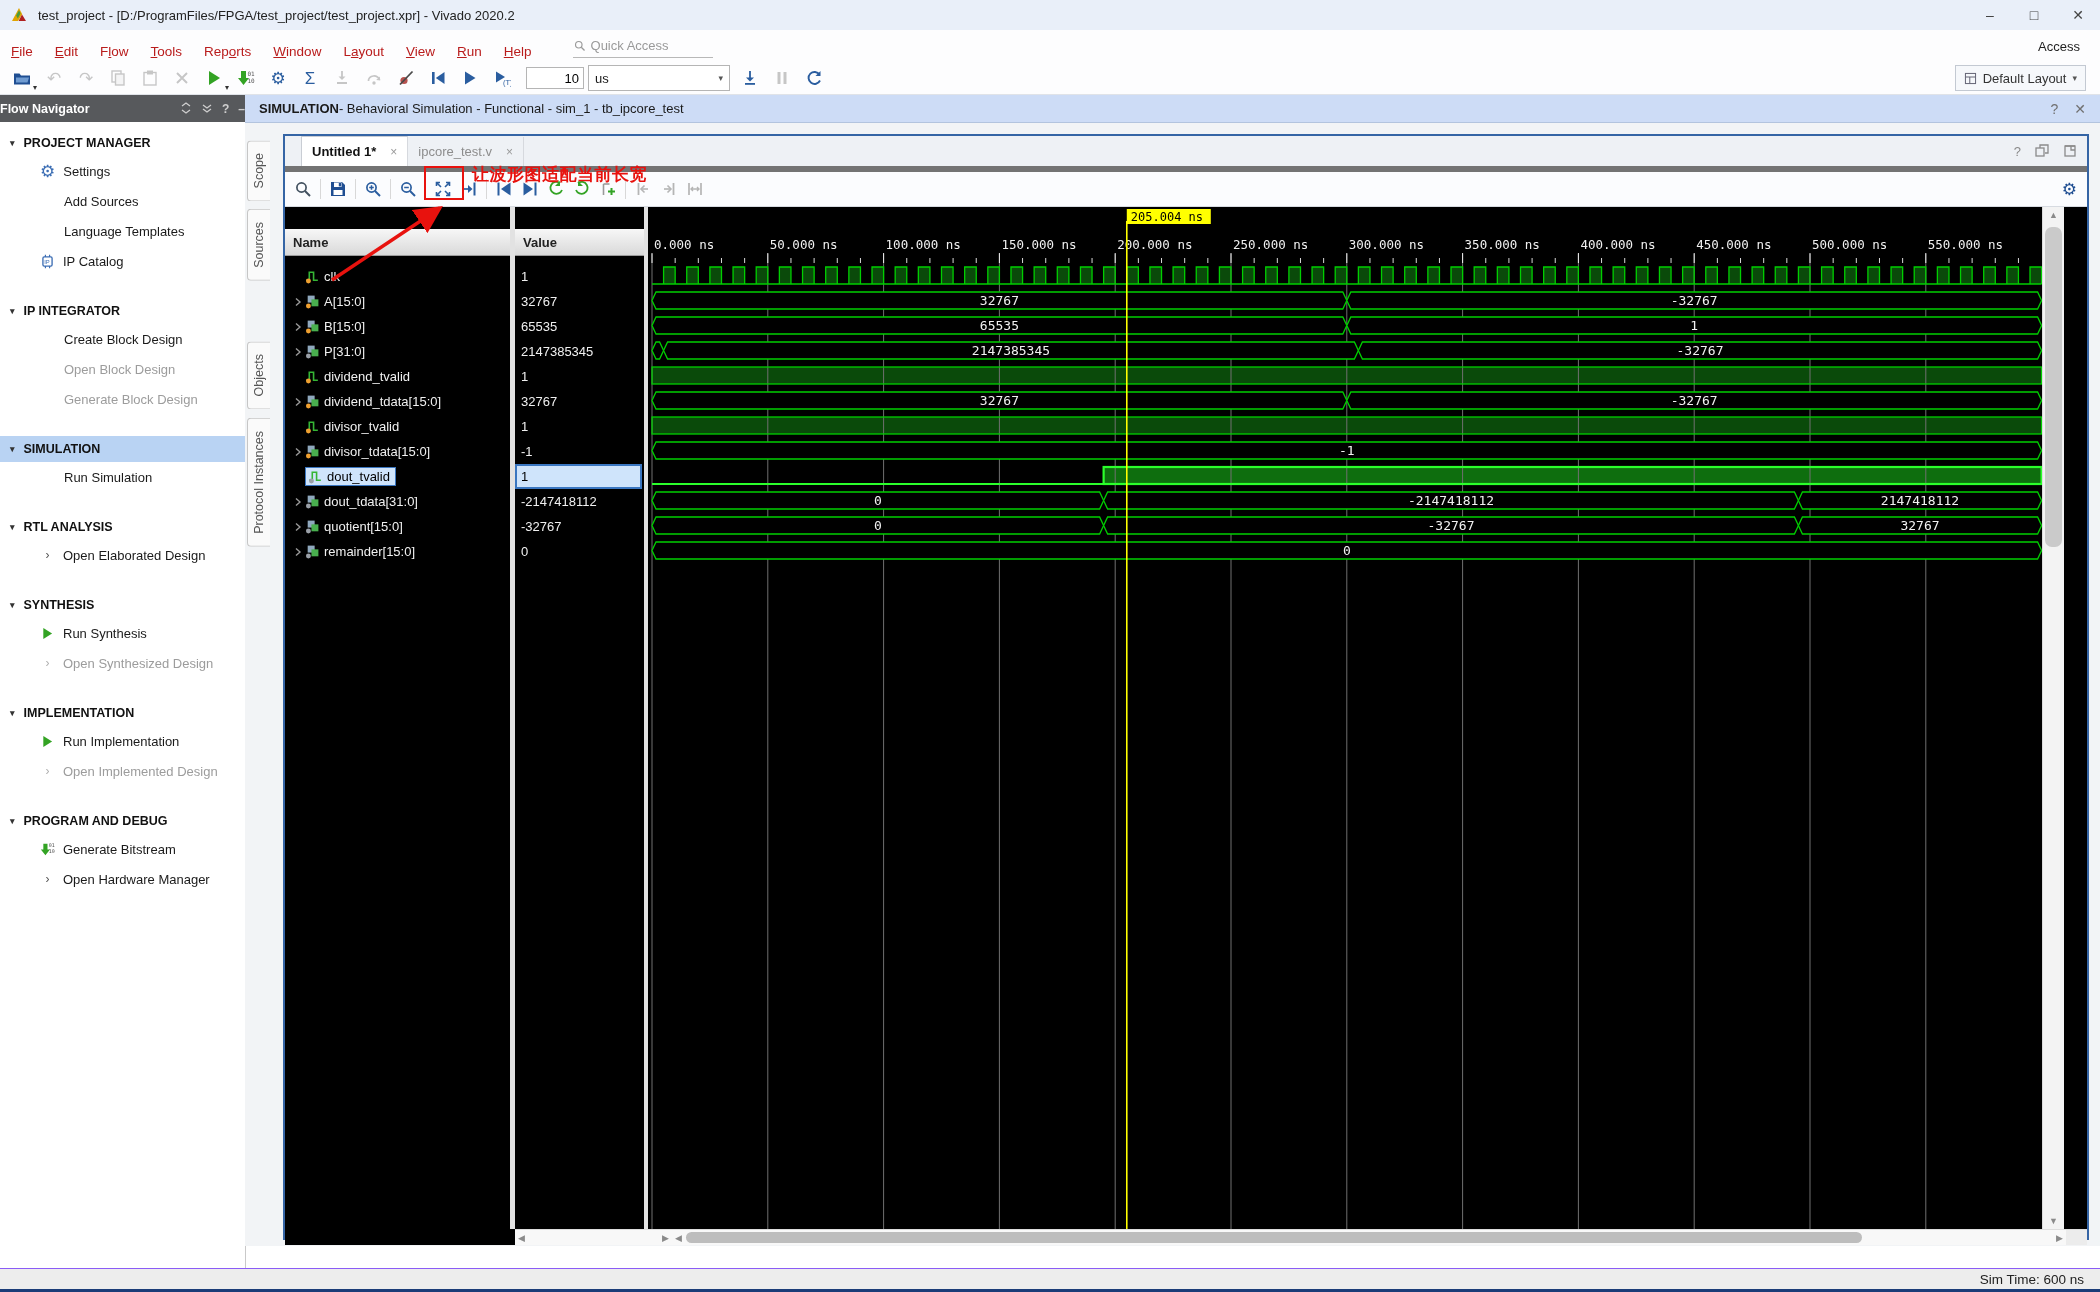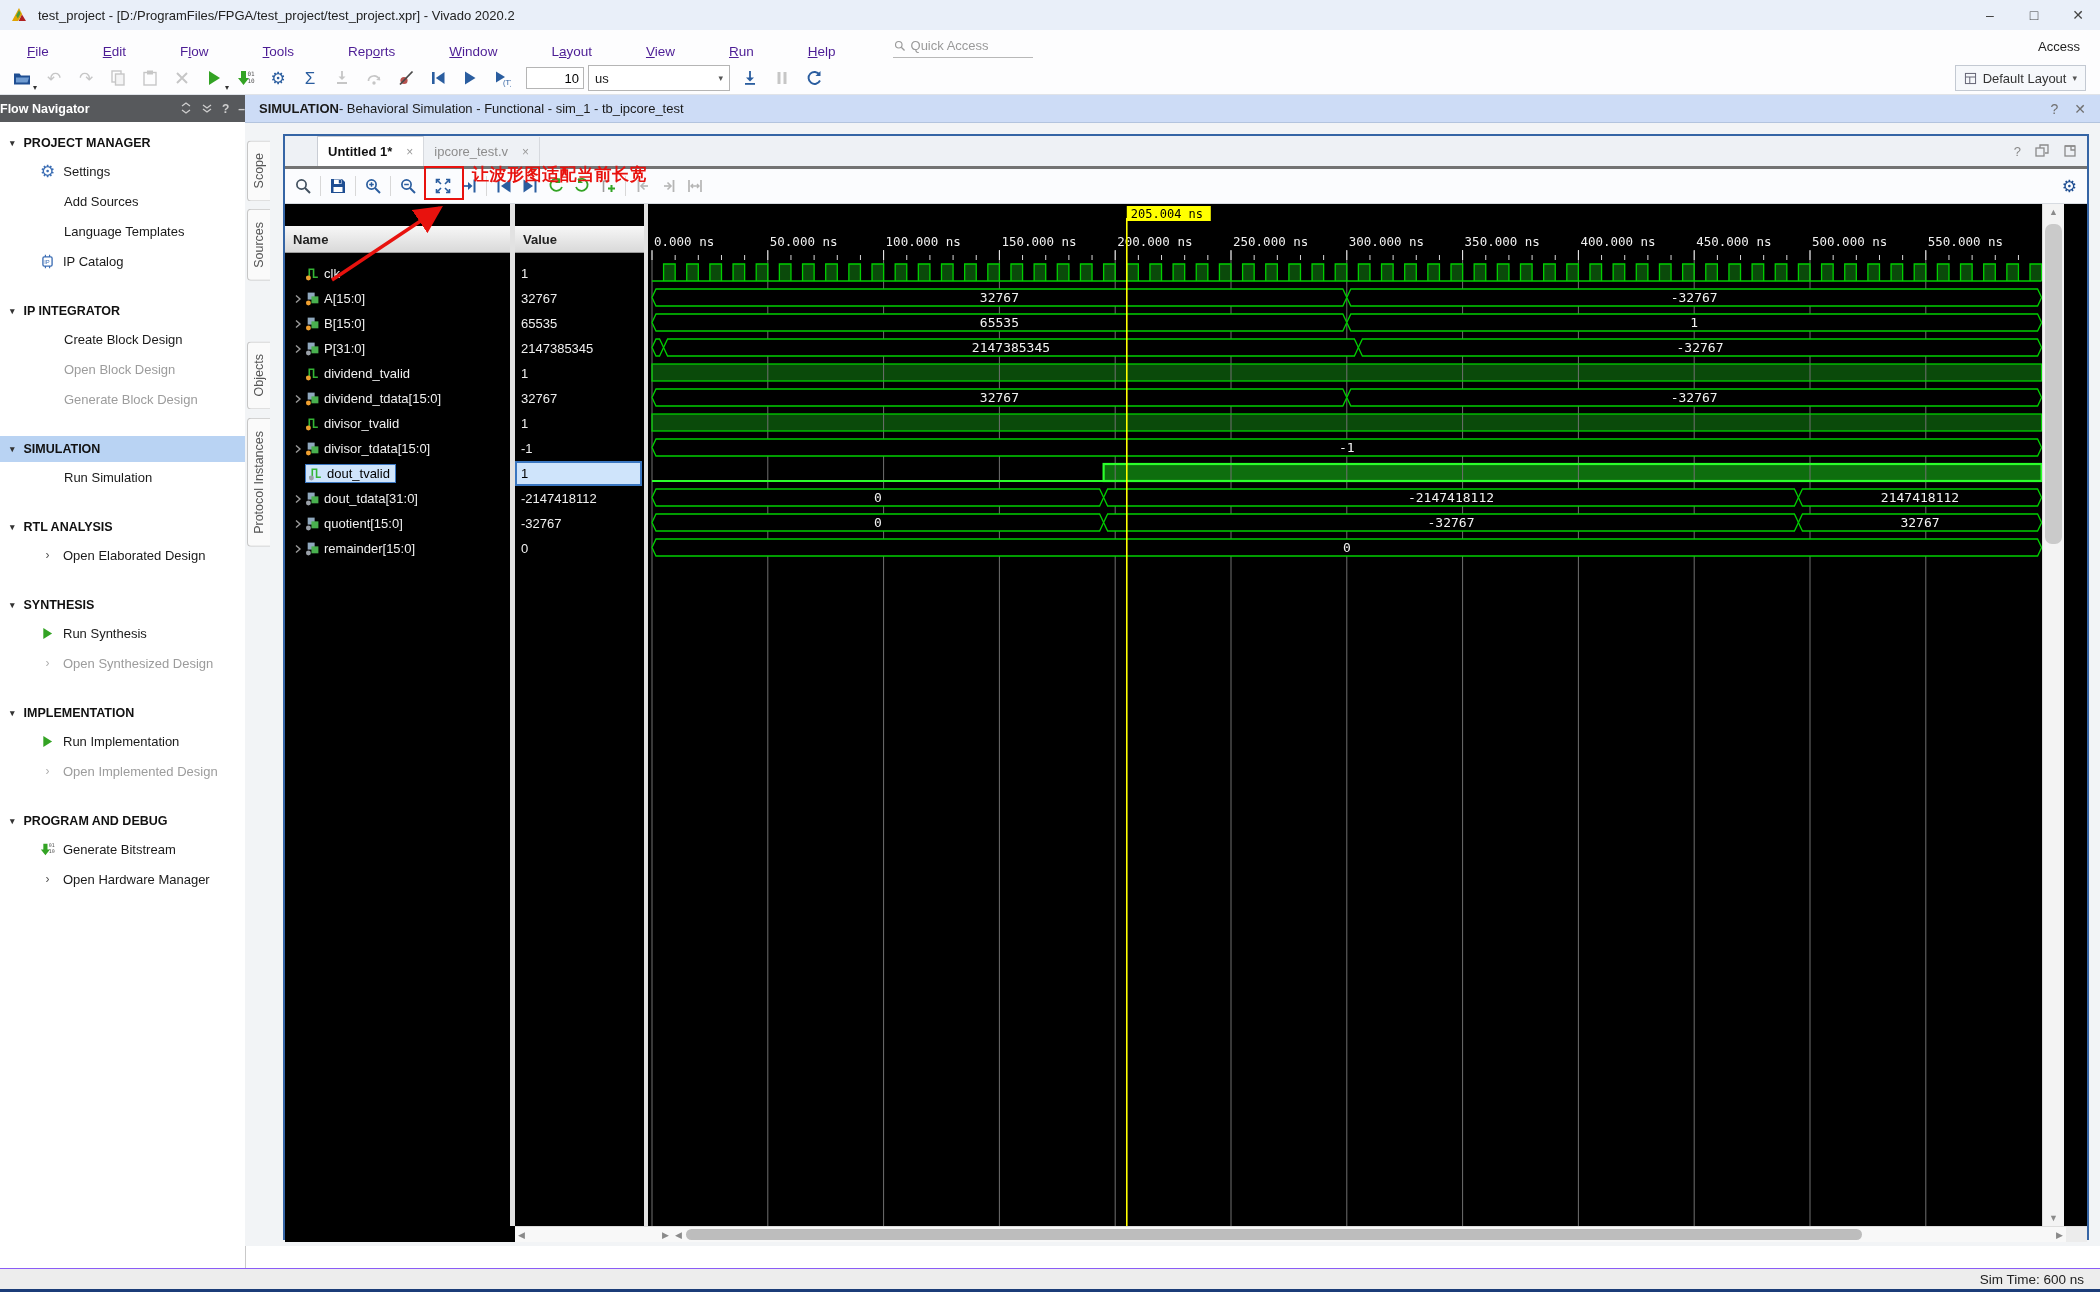--- a/index.html
+++ b/index.html
@@ -13,7 +13,7 @@
   .wbtn{width:44px;height:30px;display:flex;align-items:center;justify-content:center;color:#444;font-size:14px;cursor:default;}
   
   #menubar{left:0;top:30px;width:2100px;height:32px;background:#fdfdfe;border-bottom:1px solid #e3e6ea;display:flex;align-items:center;}
-  .menu-item{padding:0 27px;height:32px;line-height:32px;font-size:13.5px;color:#4c1d95;margin-top:12px;}
+  .menu-item{padding:0 11px;height:32px;line-height:32px;font-size:13.5px;color:#b91c1c;margin-top:12px;}
   .menu-item u{text-decoration:underline;}
   #quick-access{margin-left:30px;display:flex;align-items:center;width:140px;border-bottom:1px solid #b8b8b8;color:#9a9a9a;height:22px;gap:5px;font-size:13px;}
   #ready-label{margin-left:auto;margin-right:20px;color:#222;}

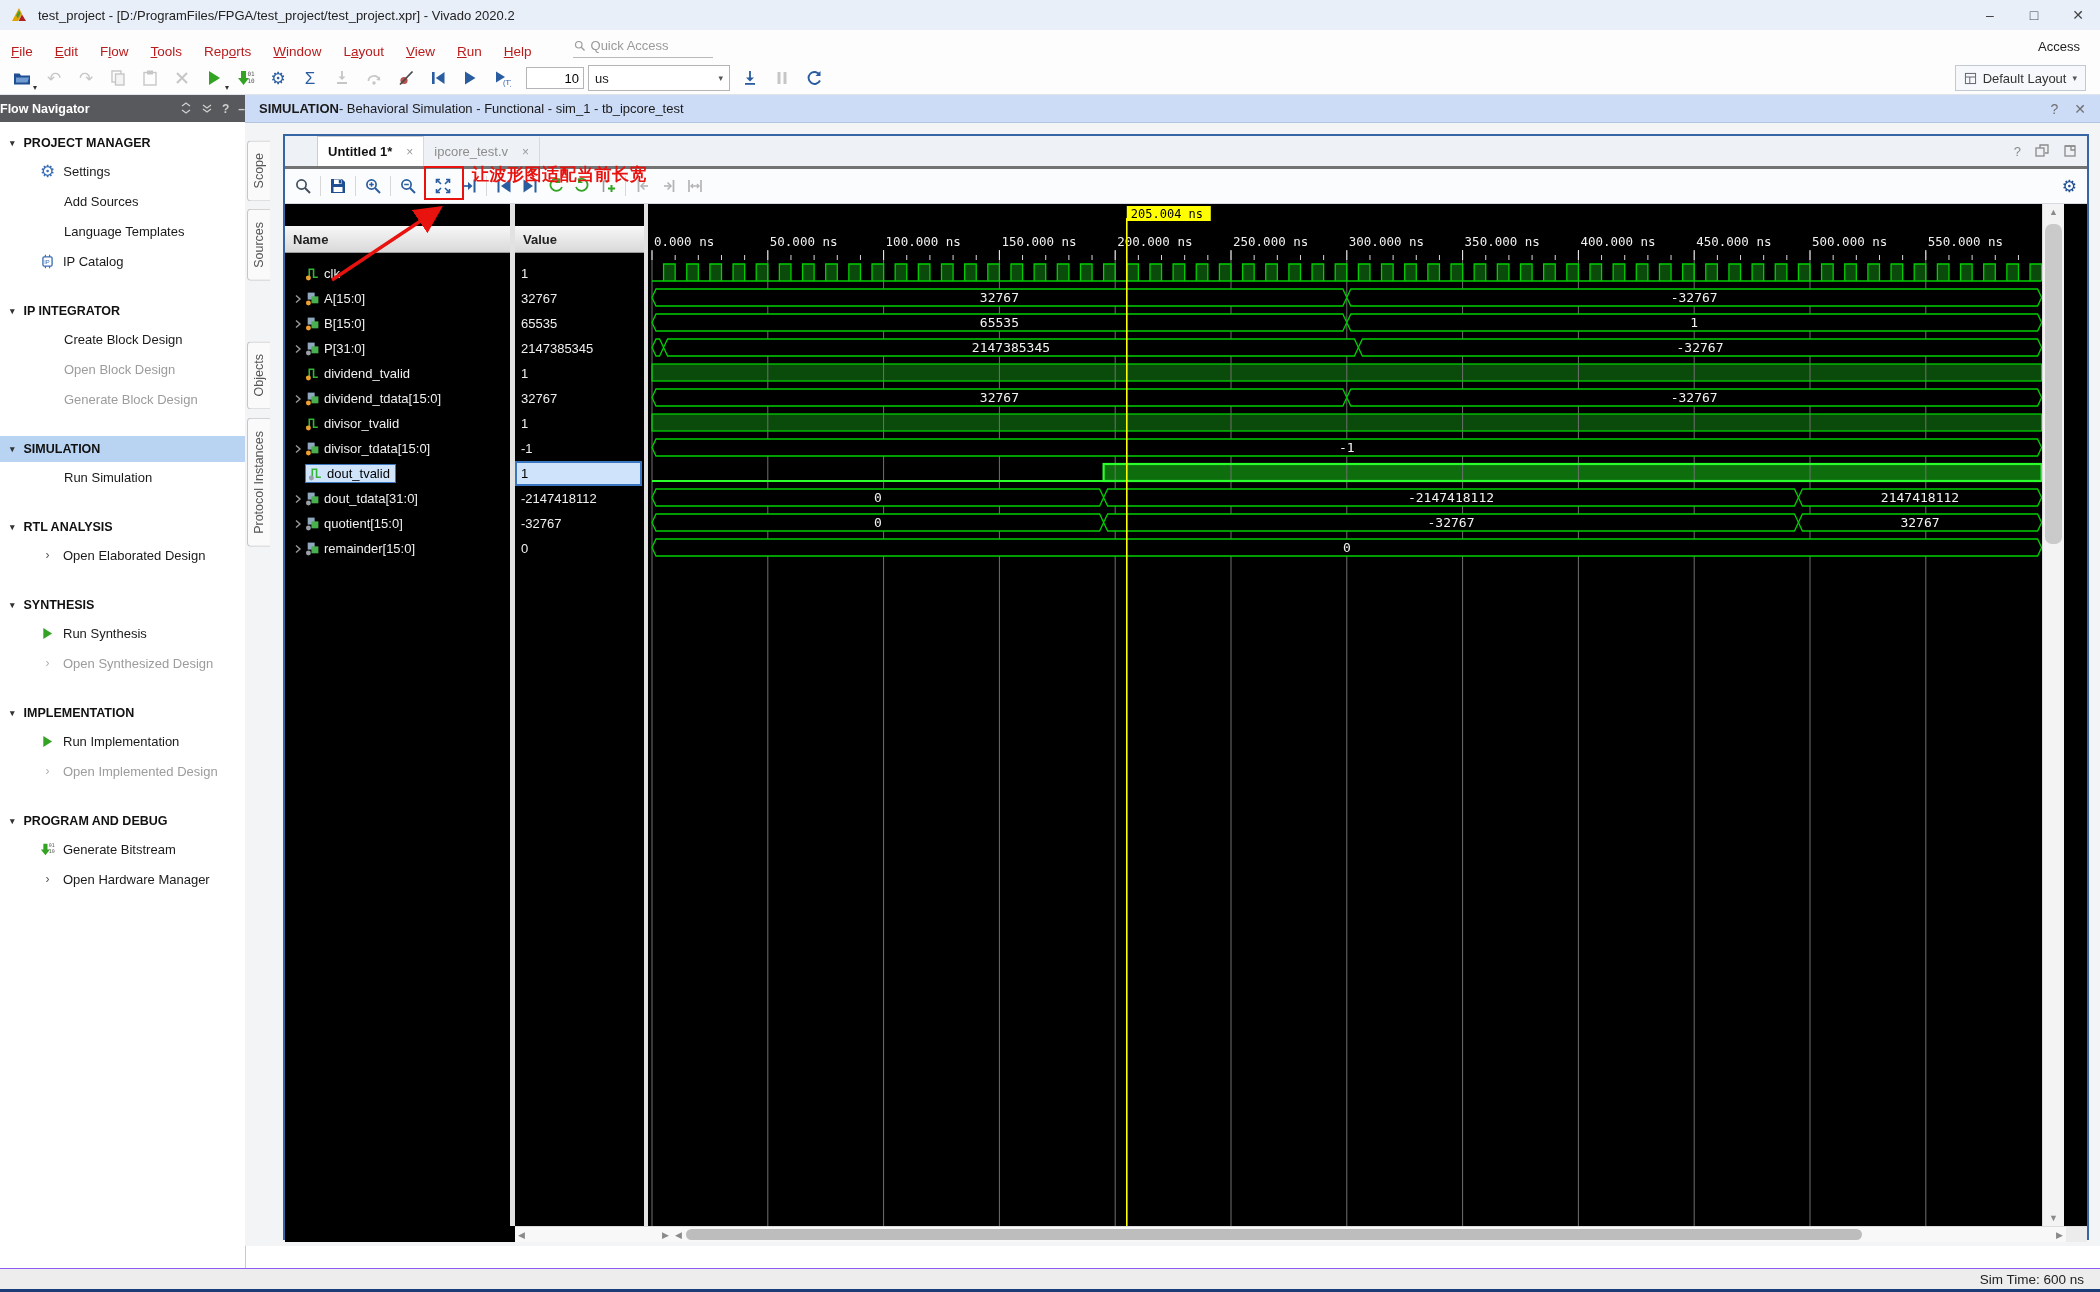--- a/index.html
+++ b/index.html
@@ -54,7 +54,7 @@
   .sidetab.gap{margin-bottom:60px;}
   
   #wave-window{left:283px;top:134px;width:1806px;height:1106px;border:2px solid #3565a5;background:#fff;box-sizing:border-box;}
-  #doctabs{height:30px;background:#eef1f5;border-bottom:3px solid #737373;display:flex;align-items:flex-end;padding-left:32px;}
+  #doctabs{height:30px;background:#eef1f5;border-bottom:6px solid #737373;display:flex;align-items:flex-end;padding-left:16px;}
   .doctab{height:29px;display:flex;align-items:center;padding:0 10px;font-size:13px;color:#8d8d8d;border-right:1px solid #d6d9de;gap:14px;}
   .doctab.active{background:#fff;color:#111;font-weight:bold;border-top:1px solid #c9cdd4;border-left:1px solid #c9cdd4;}
   .tab-x{color:#9a9a9a;font-size:12px;font-weight:normal;}

